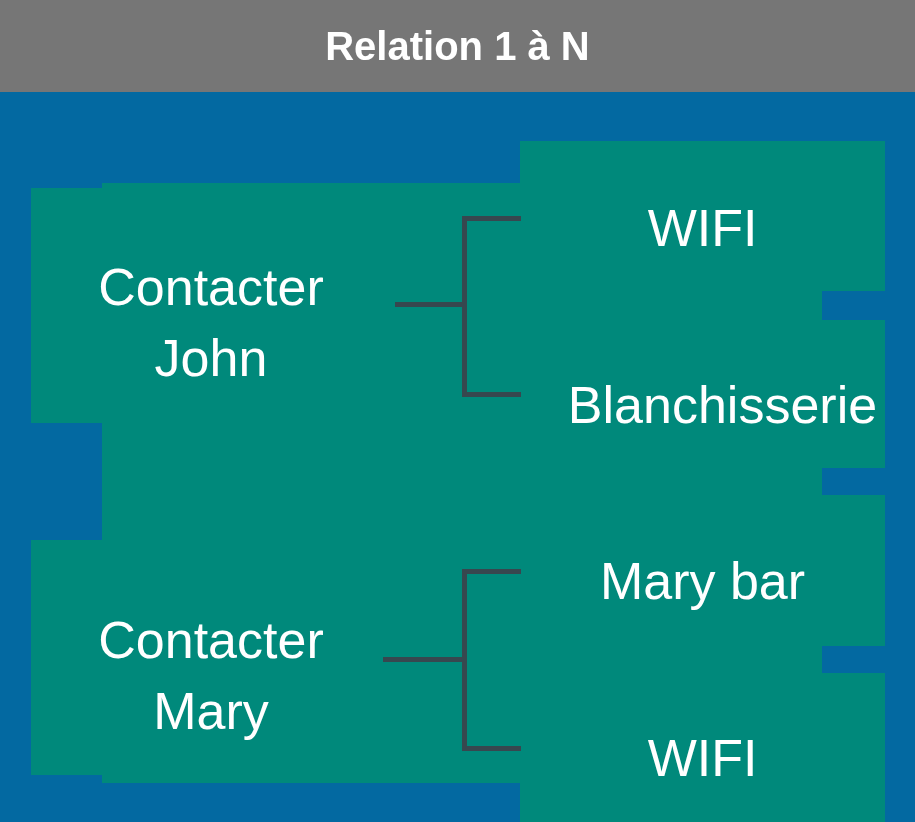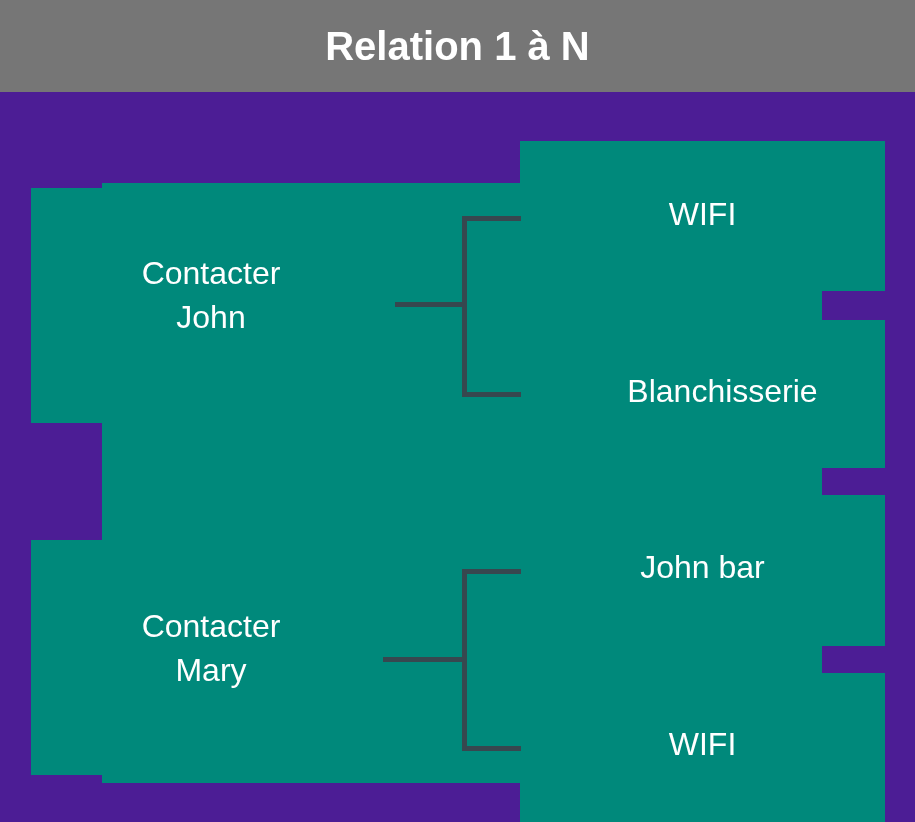--- a/index.html
+++ b/index.html
@@ -11,7 +11,7 @@
     position: relative;
     width: 915px;
     height: 822px;
-    background: #4c1d95;
+    background: #0369a1;
     overflow: hidden;
     font-family: "Liberation Sans", sans-serif;
   }

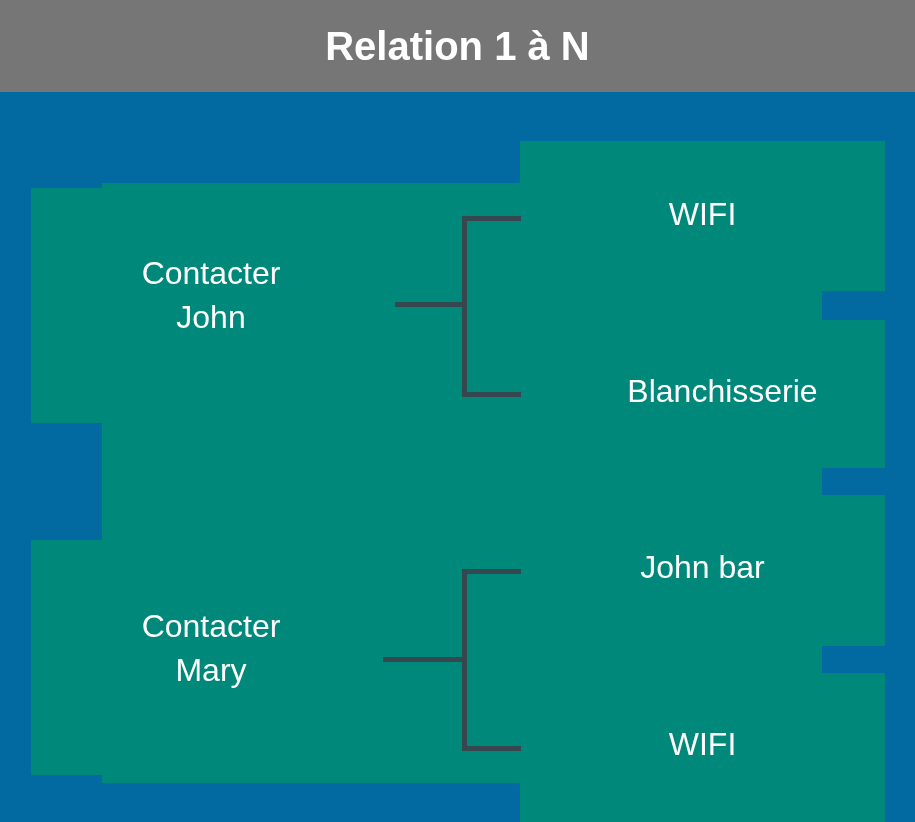--- a/index.html
+++ b/index.html
@@ -84,7 +84,7 @@
   .label {
     position: absolute;
     color: #ffffff;
-    font-size: 32px;
+    font-size: 52px;
     font-weight: normal;
     text-align: center;
     white-space: pre-line;

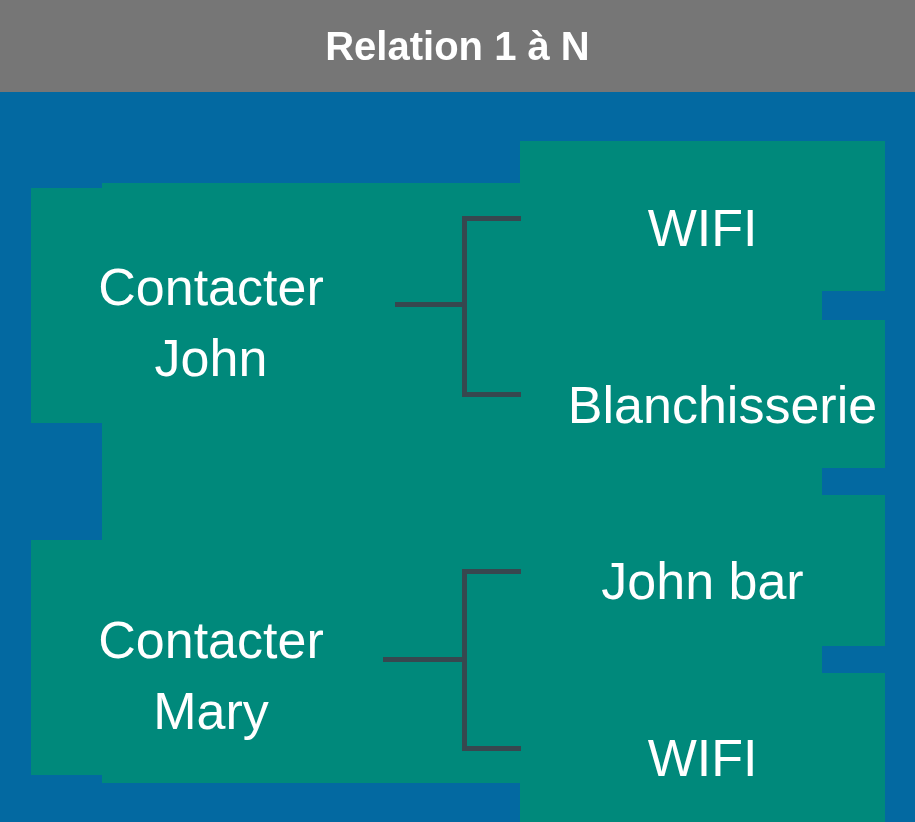--- a/index.html
+++ b/index.html
@@ -148,7 +148,7 @@
 
   <div class="label" id="label-blanchisserie">Blanchisserie</div>
 
-  <div class="label" id="label-minibar">John bar</div>
+  <div class="label" id="label-minibar">Mary bar</div>
 
   <div class="label" id="label-wifi-2">WIFI</div>
 

